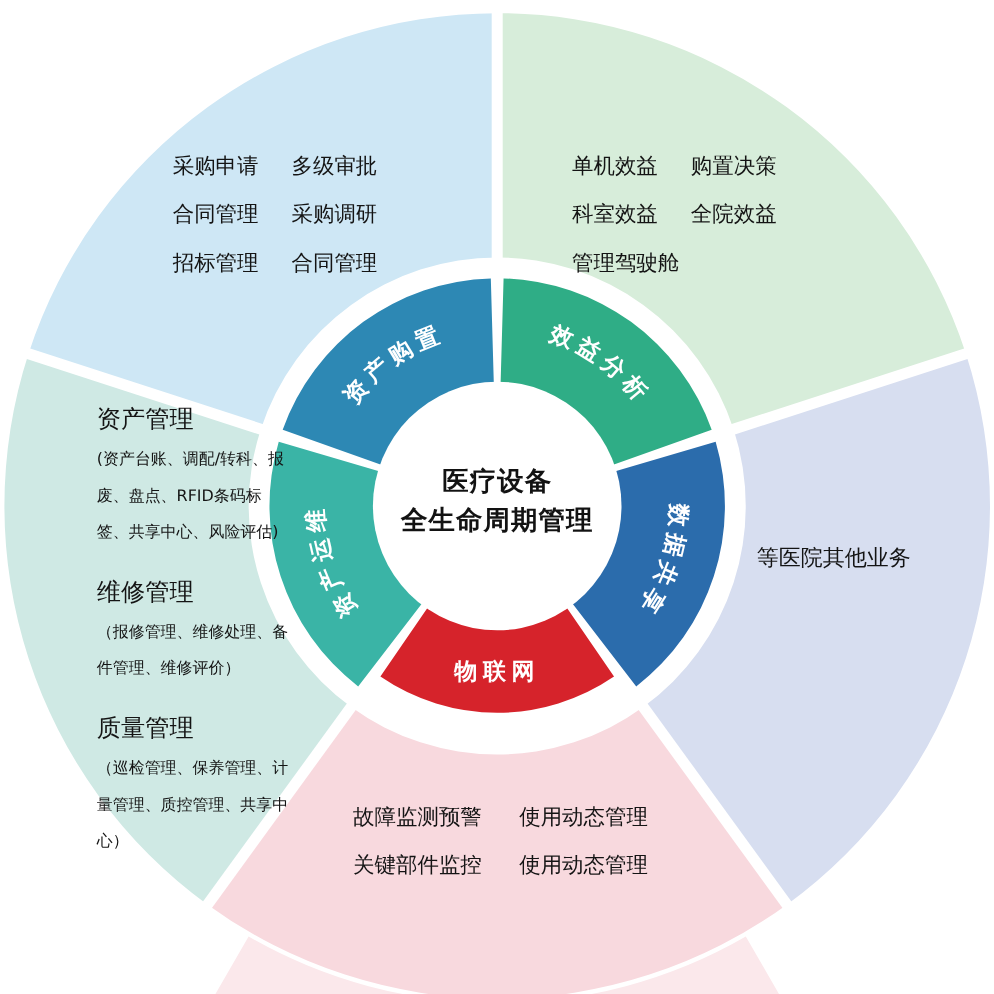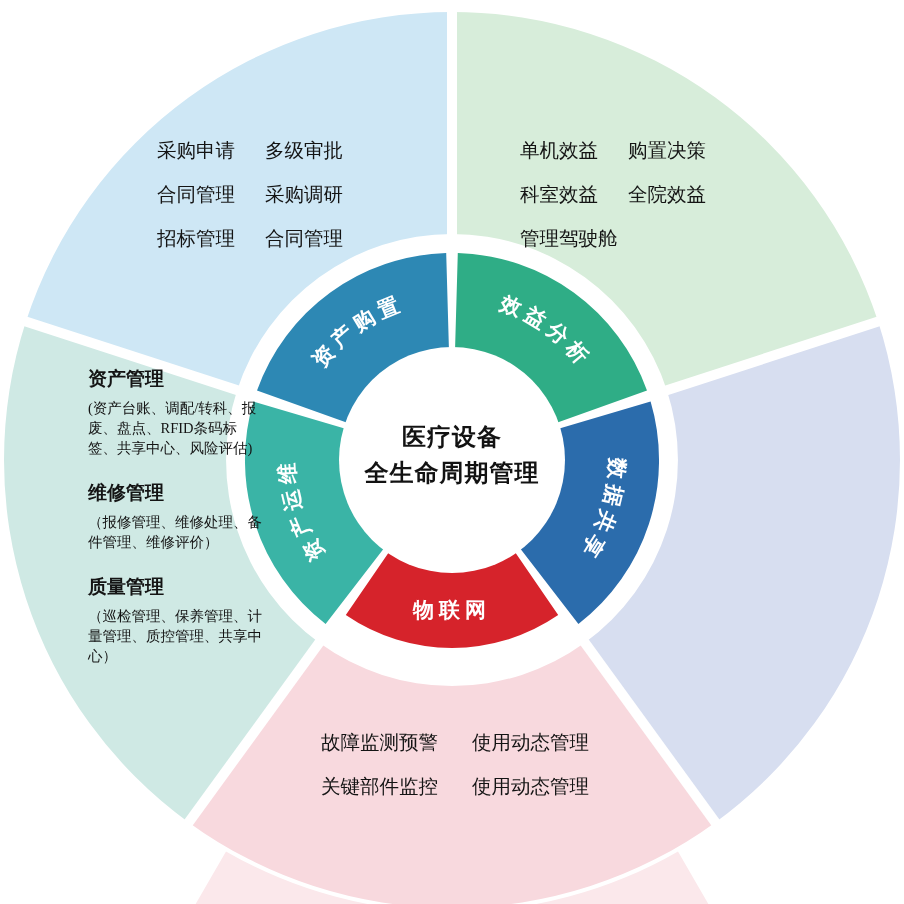--- a/index.html
+++ b/index.html
@@ -22,7 +22,7 @@
   #iot-block .pair-row { gap:34px; }
   #datashare-block { font-size:20px; line-height:42px; white-space:nowrap; }
   .ops-group { margin-bottom:22px; }
-  .ops-title { font-size:19px; font-weight:bold; margin-bottom:6px; }
+  .ops-title { font-size:22px; font-weight:normal; margin-bottom:6px; }
   .ops-detail { font-size:14.5px; line-height:20px;font-family:Liberation Serif, serif; }
 </style>
 </head>

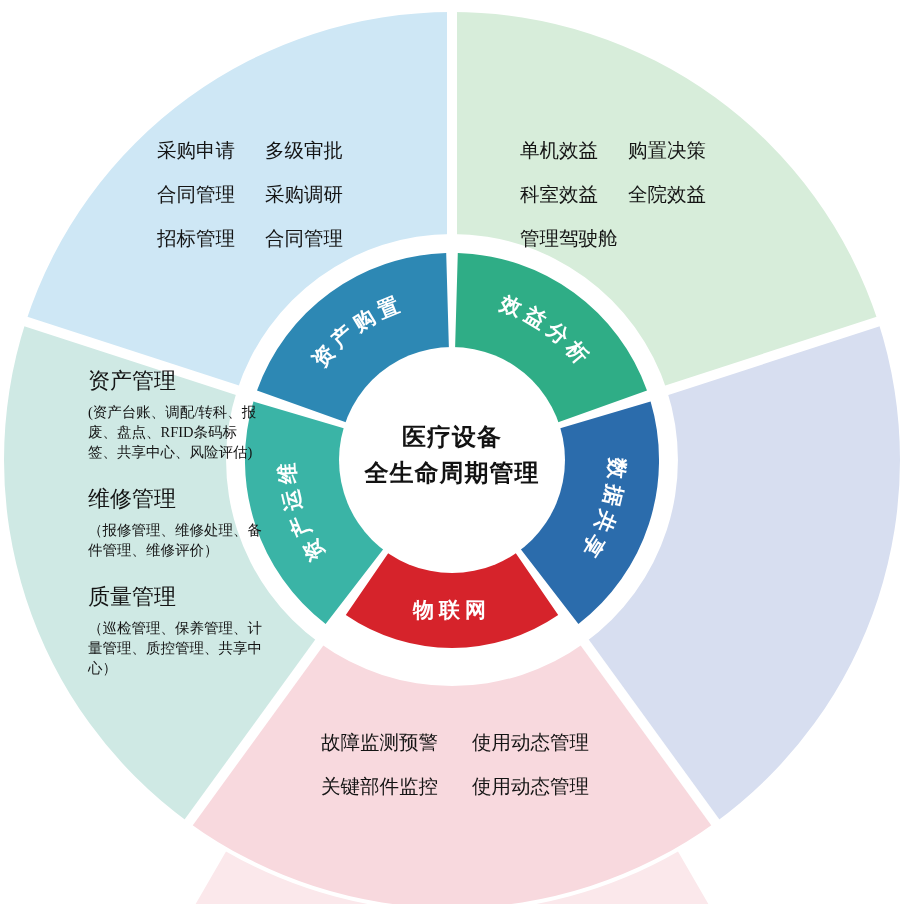--- a/index.html
+++ b/index.html
@@ -23,7 +23,7 @@
   #datashare-block { font-size:20px; line-height:42px; white-space:nowrap; }
   .ops-group { margin-bottom:22px; }
   .ops-title { font-size:22px; font-weight:normal; margin-bottom:6px; }
-  .ops-detail { font-size:14.5px; line-height:20px;font-family:Liberation Serif, serif; }
+  .ops-detail { font-size:14.5px; line-height:33px; }
 </style>
 </head>
 <body>

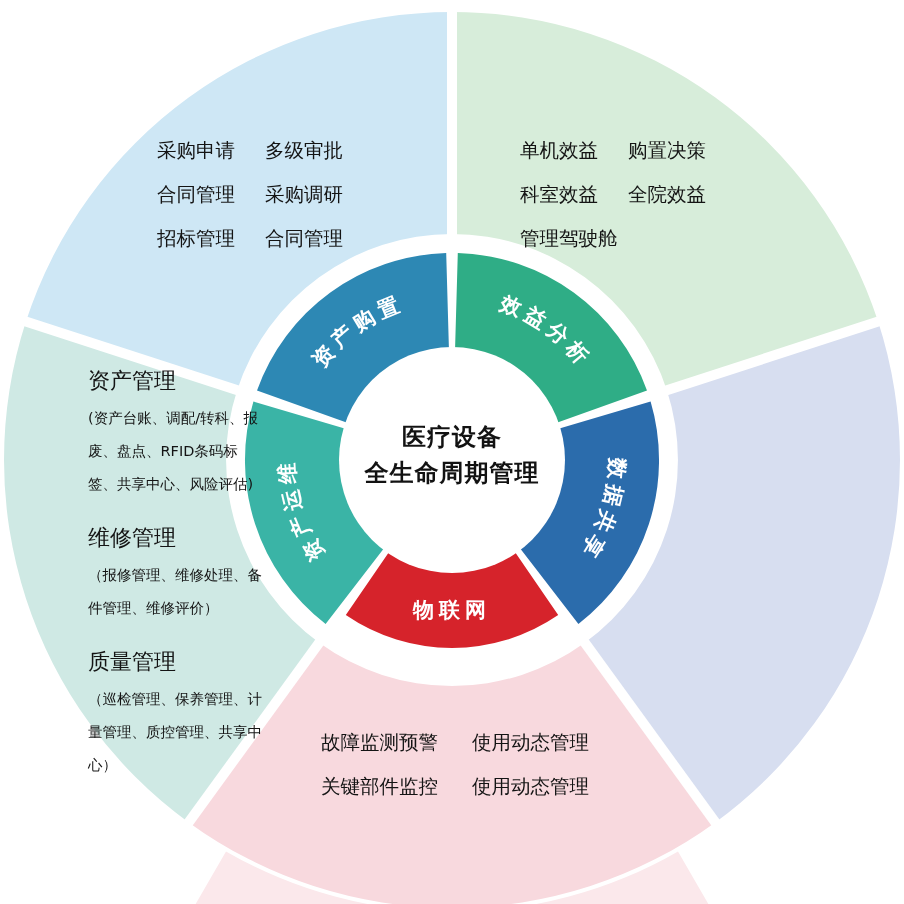--- a/index.html
+++ b/index.html
@@ -108,6 +108,7 @@
   </div>
 
   <div id="datashare-block" class="overlay-block" style="left:688px; top:486px;">
+    <div>等医院其他业务</div>
   </div>
 
   <div id="iot-block" class="overlay-block rows-center" style="left:272px; top:720px; width:366px;text-align:right;">

